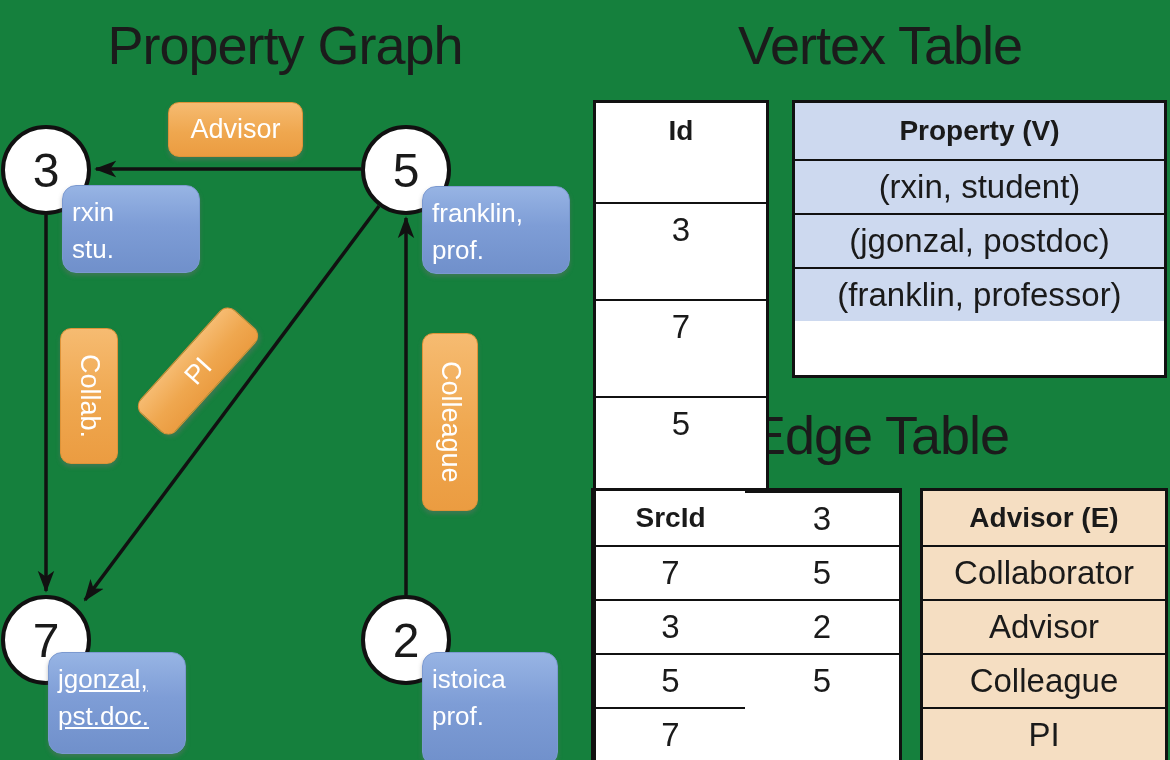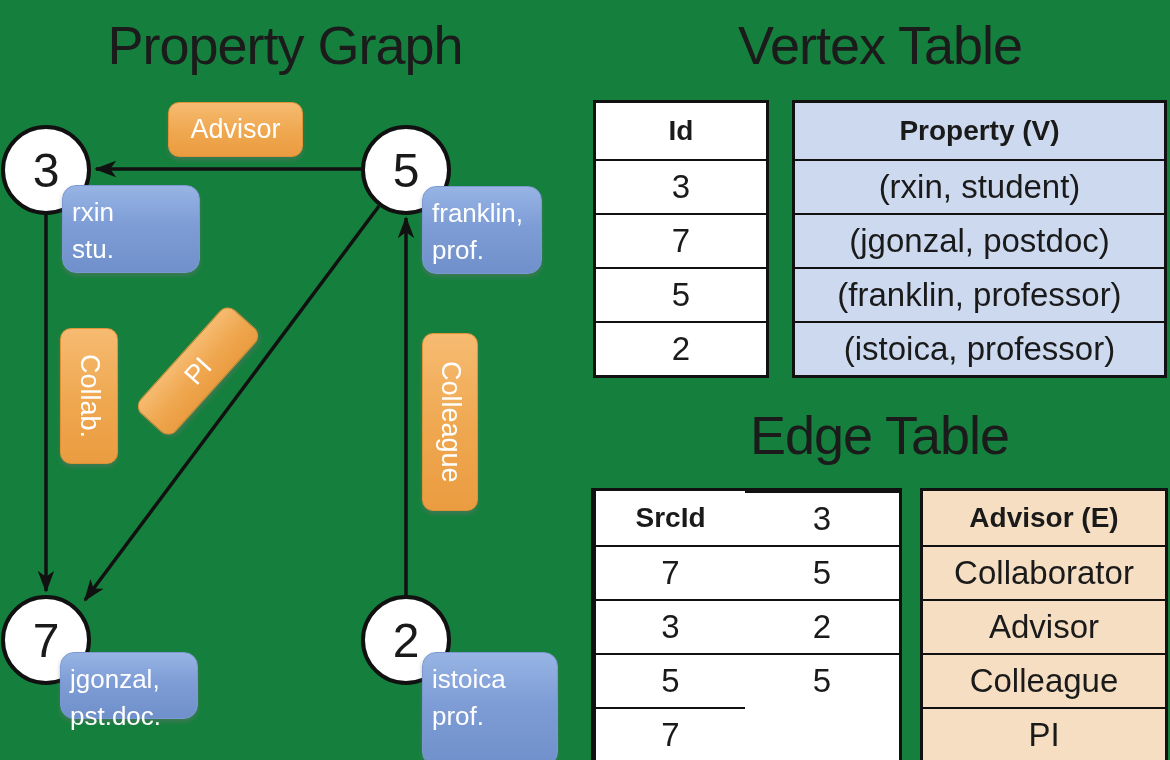--- a/index.html
+++ b/index.html
@@ -103,7 +103,7 @@
 
   <div class="title" style="left:593px;top:14px;width:574px;">Vertex Table</div>
 
-  <div class="subtable" style="left:593px;top:100px;width:176px;grid-template-rows:56px 54px 54px 54px 54px;">
+  <div class="subtable" style="left:593px;top:100px;width:176px;grid-template-rows:56px 54px 54px 54px 54px;gap:43px;">
     <div class="cell hdr">Id</div>
     <div class="cell rline">3</div>
     <div class="cell rline">7</div>

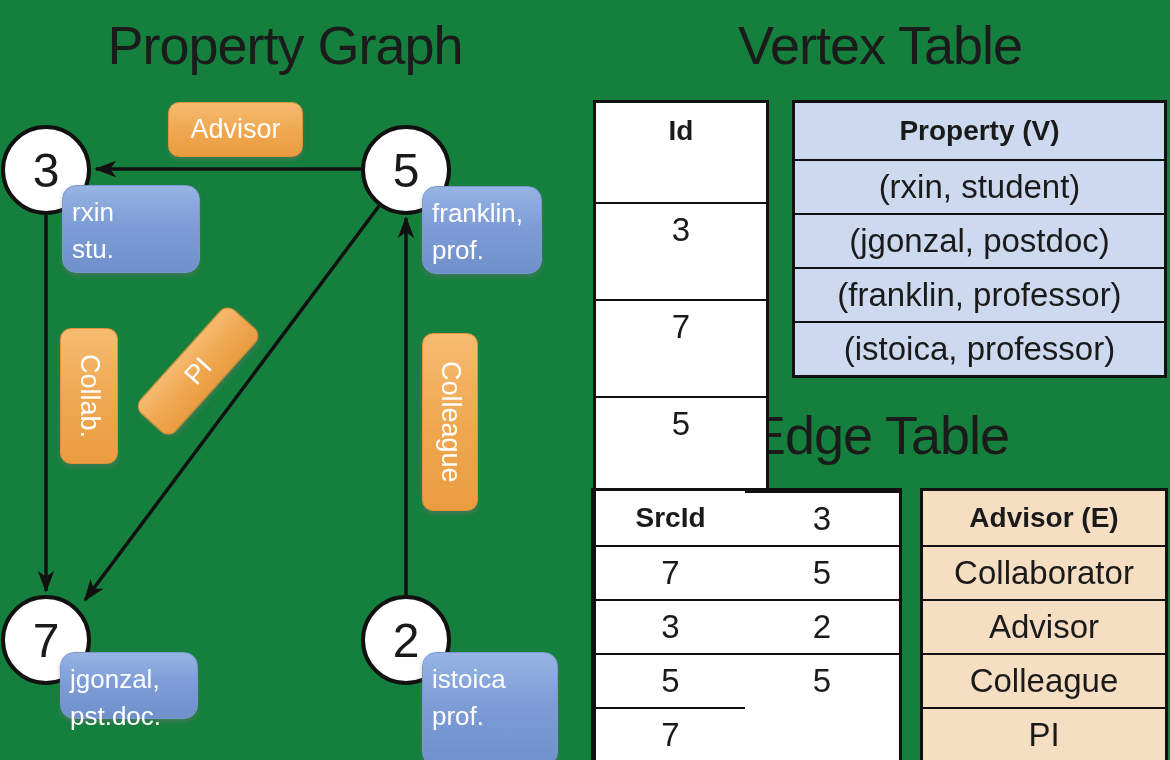--- a/index.html
+++ b/index.html
@@ -83,7 +83,7 @@
     <div>rxin</div>
     <div>stu.</div>
   </div>
-  <div class="node-card" style="left:422px;top:186px;width:120px;height:88px;">
+  <div class="node-card" style="left:422px;top:186px;width:148px;height:88px;">
     <div>franklin,</div>
     <div>prof.</div>
   </div>

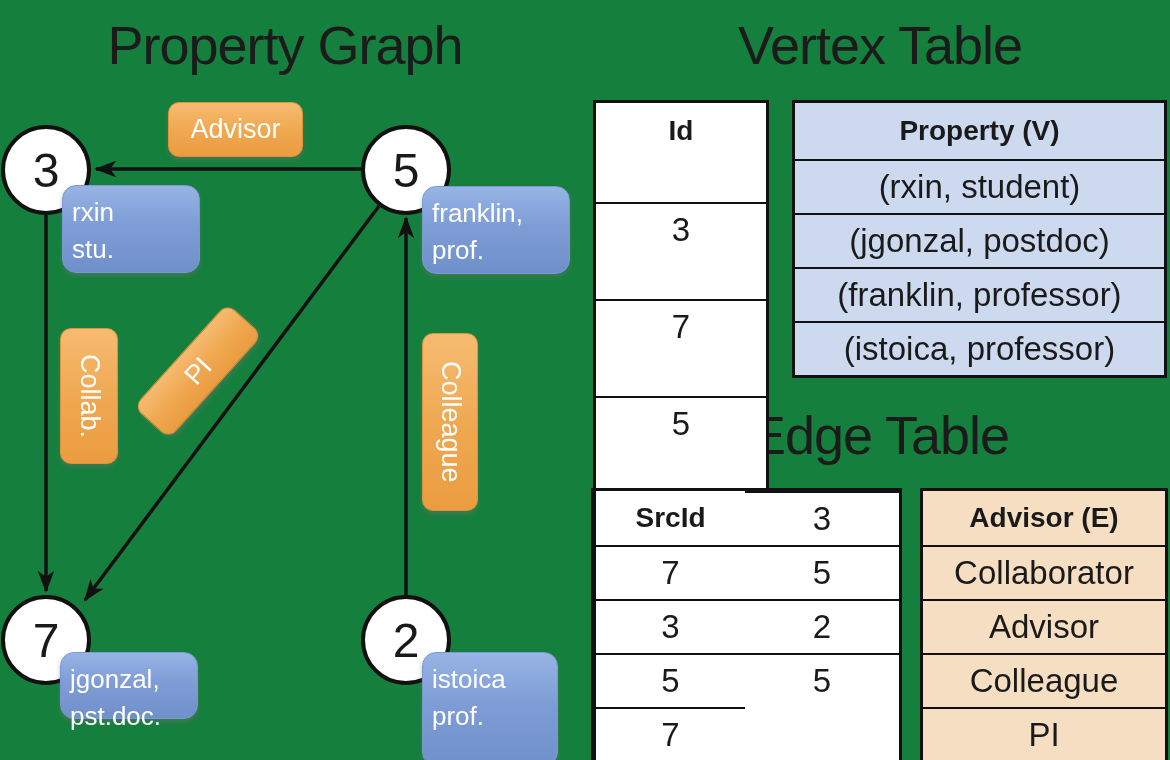--- a/index.html
+++ b/index.html
@@ -116,7 +116,6 @@
     <div class="cell rline">(rxin, student)</div>
     <div class="cell rline">(jgonzal, postdoc)</div>
     <div class="cell rline">(franklin, professor)</div>
-    <div class="cell rline">(istoica, professor)</div>
   </div>
 
   <div class="title" style="left:591px;top:404px;width:577px;">Edge Table</div>

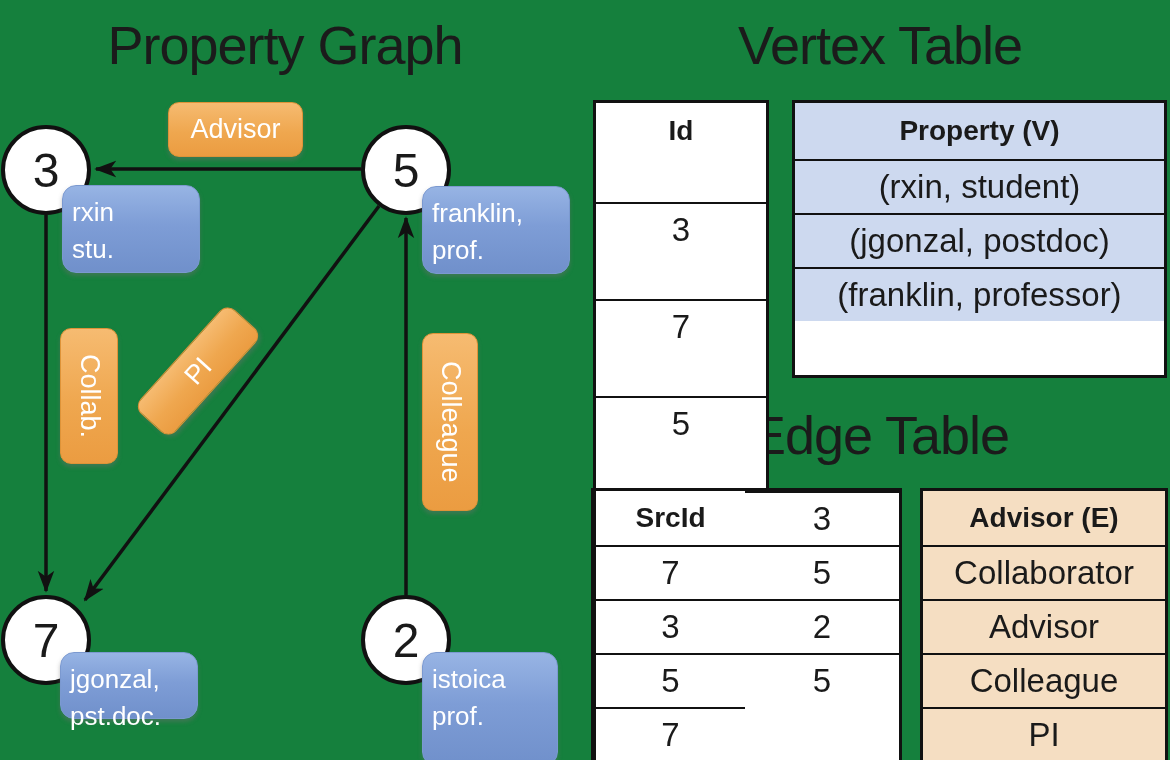--- a/index.html
+++ b/index.html
@@ -87,7 +87,7 @@
     <div>franklin,</div>
     <div>prof.</div>
   </div>
-  <div class="node-card" style="left:60px;top:652px;width:138px;height:67px;">
+  <div class="node-card" style="left:48px;top:652px;width:138px;height:102px;text-decoration:underline;">
     <div>jgonzal,</div>
     <div>pst.doc.</div>
   </div>

